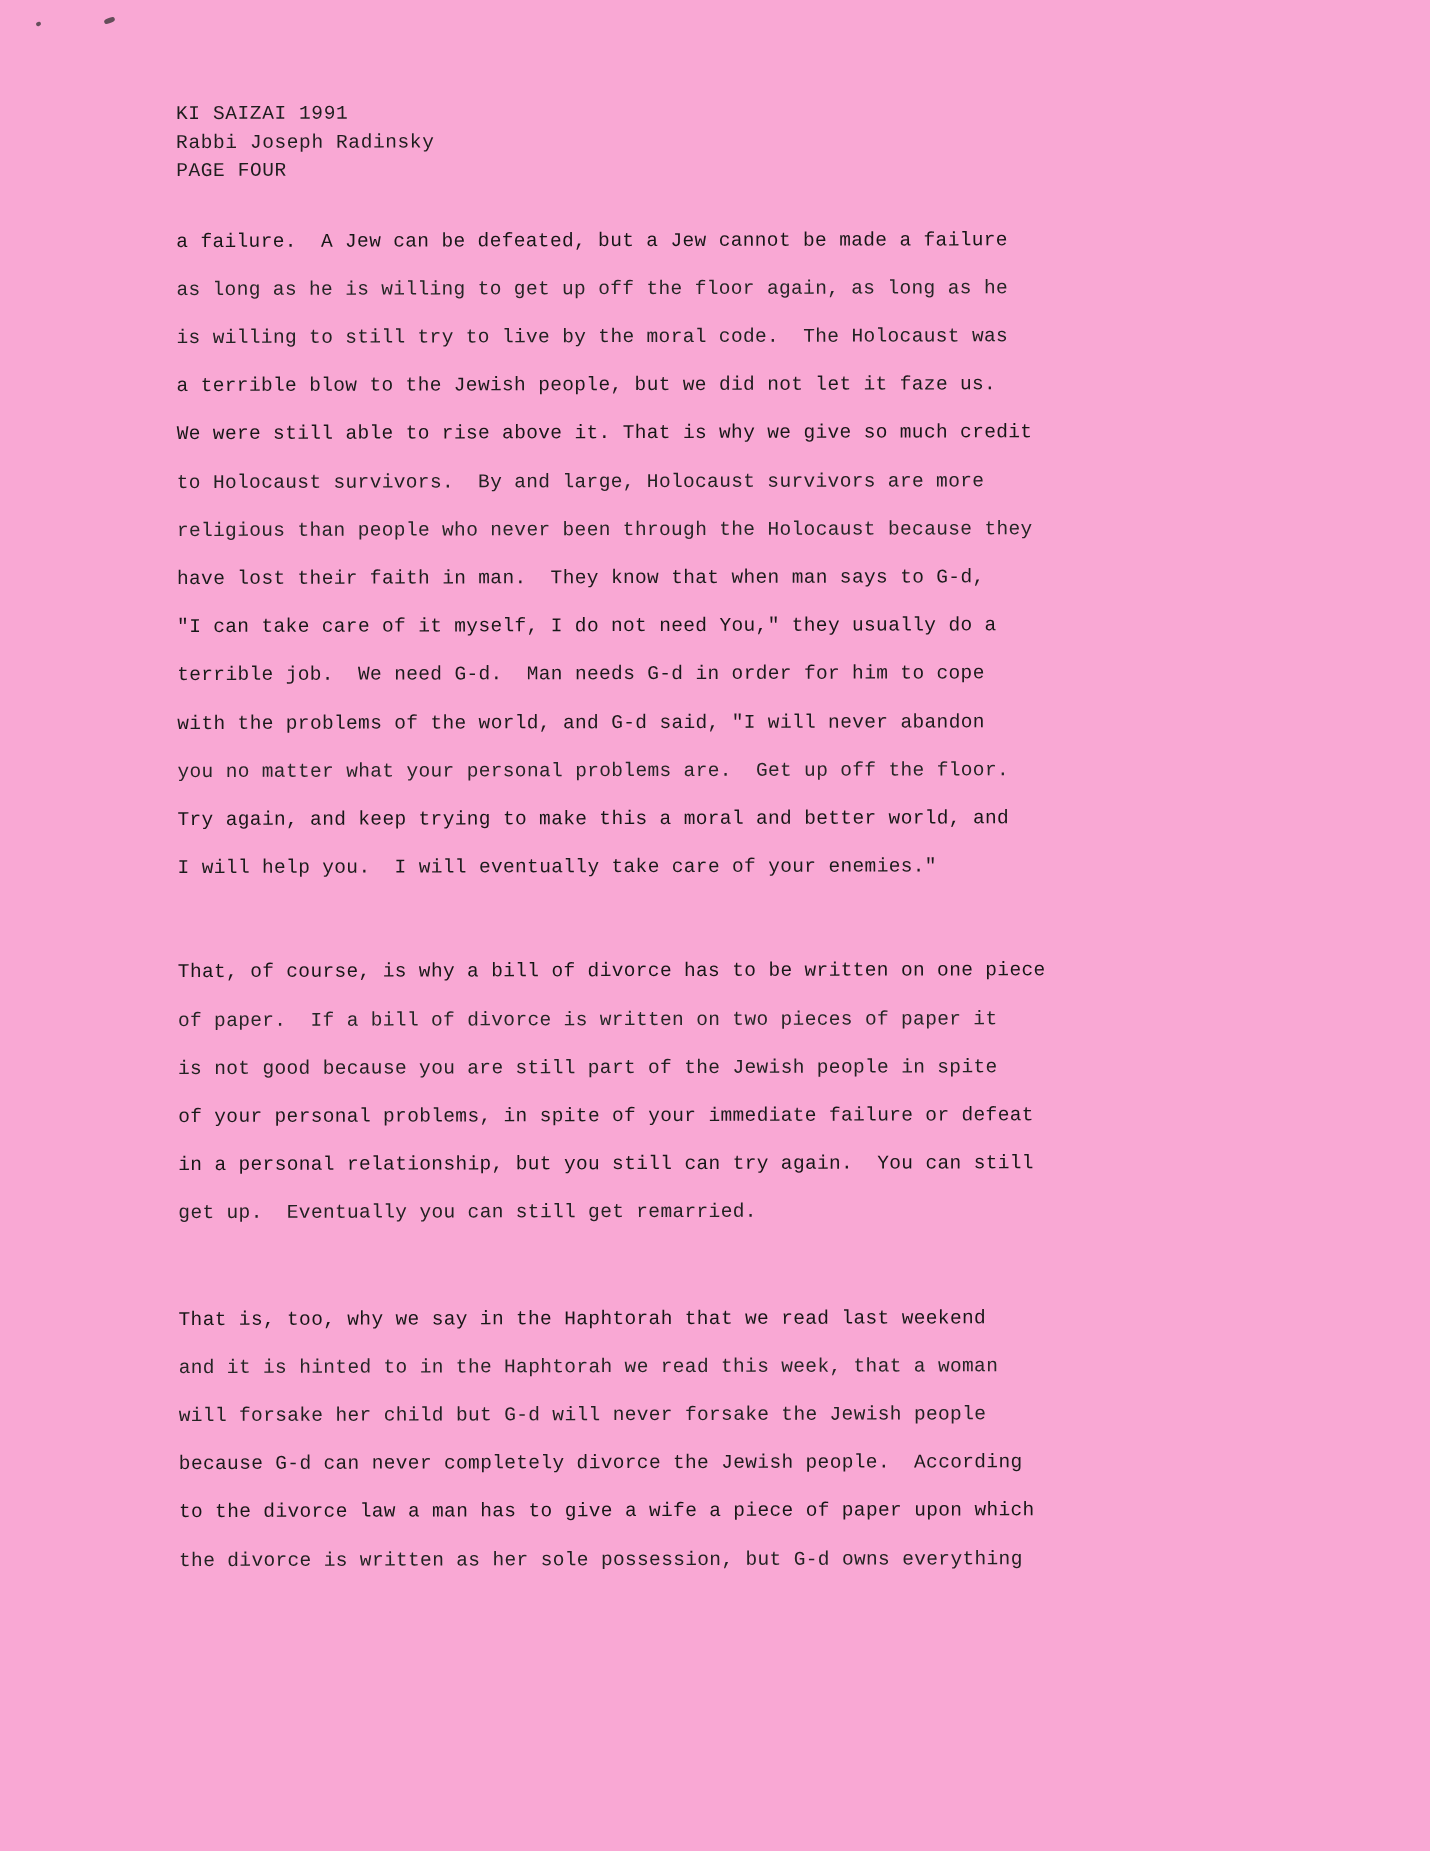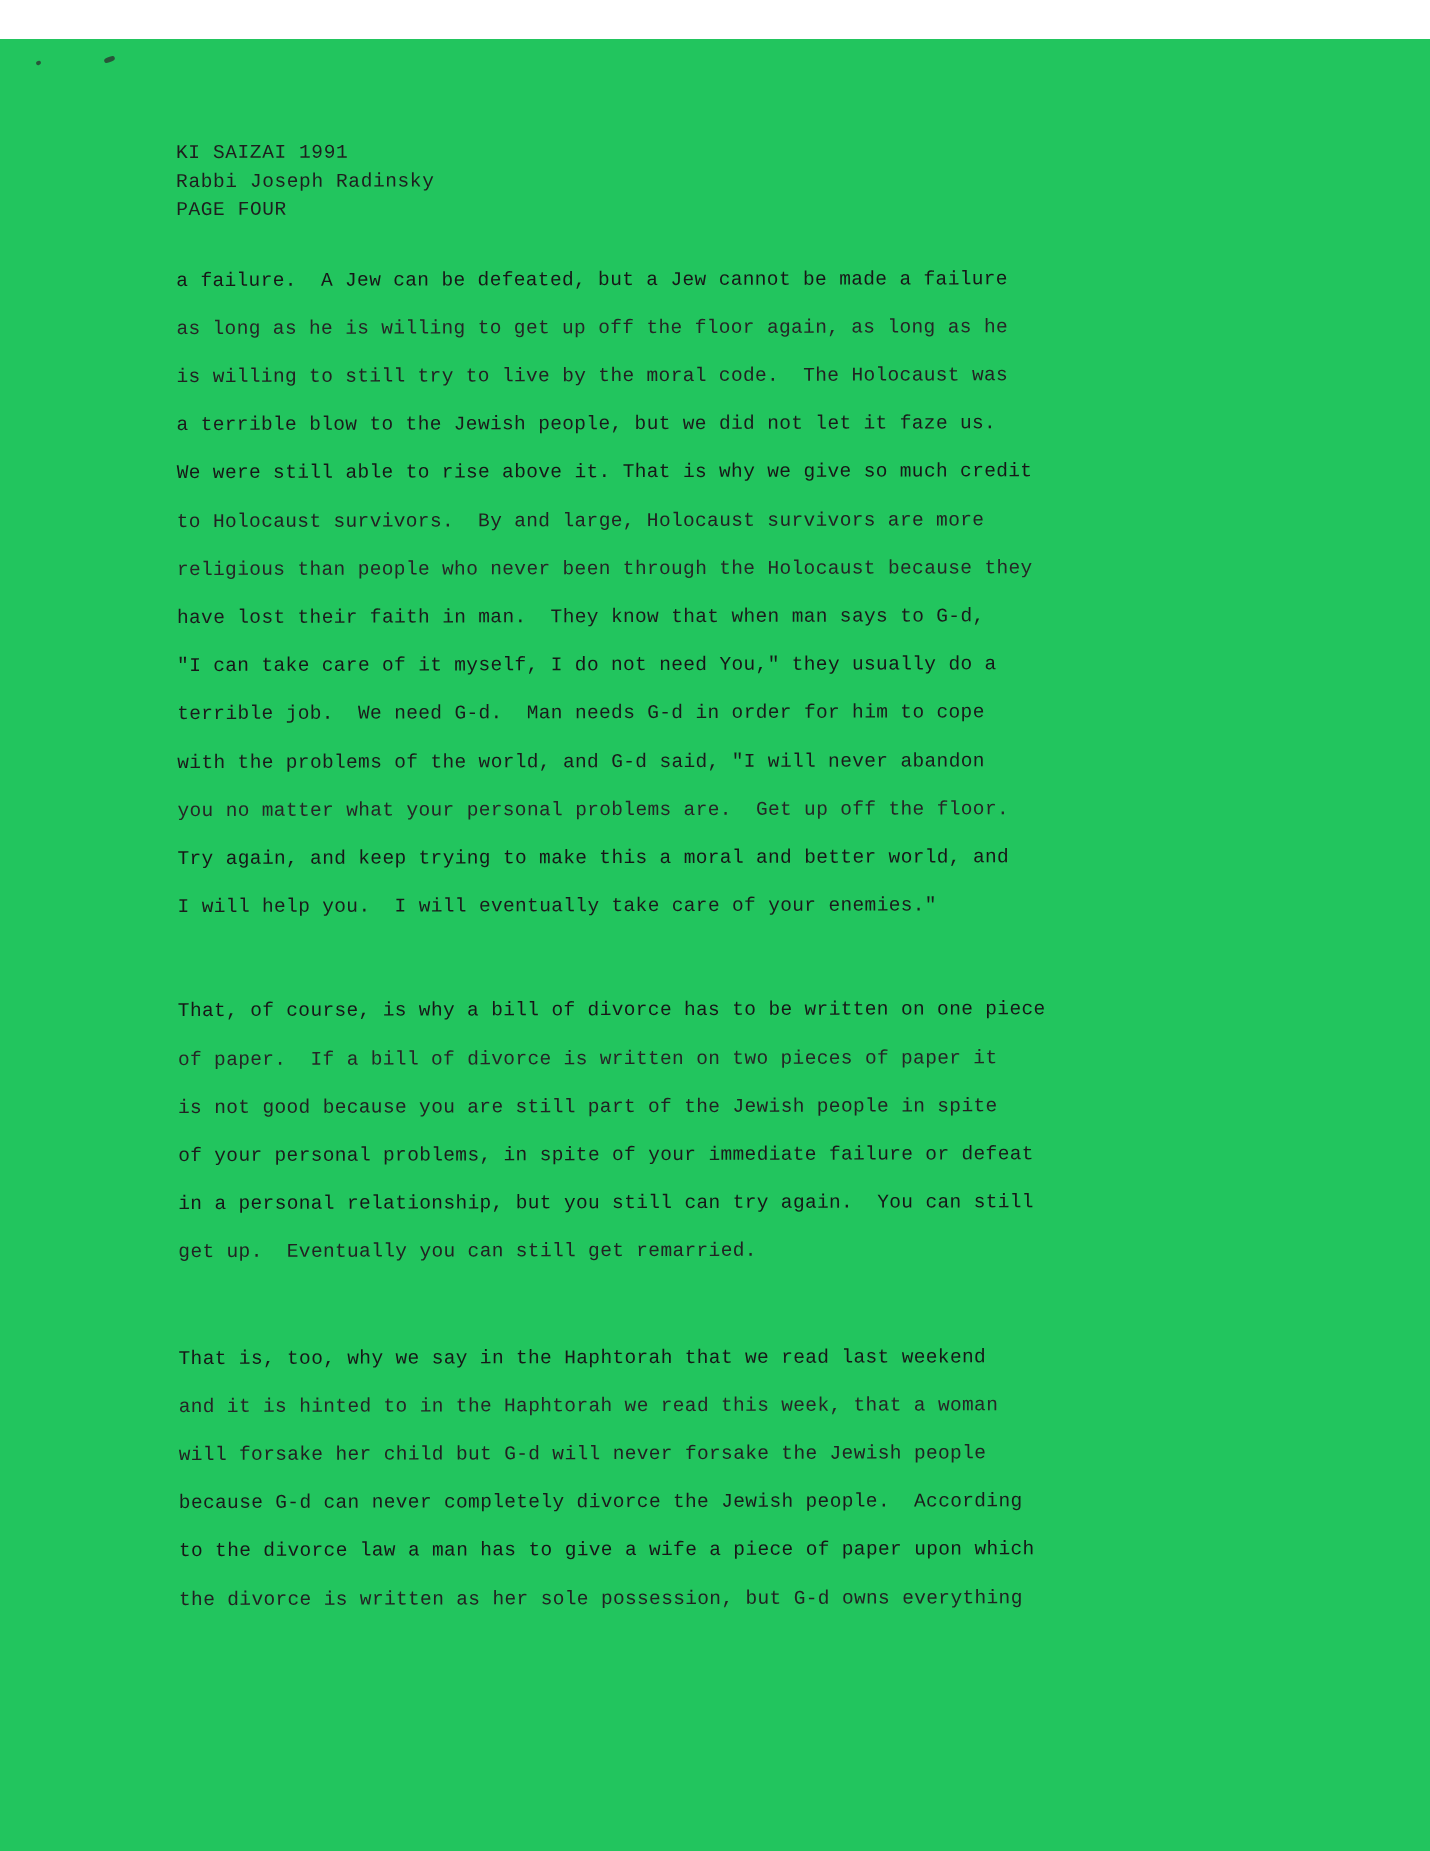--- a/index.html
+++ b/index.html
@@ -20,8 +20,7 @@
   #page {
     position: absolute;
     inset: 0;
-    background: #22c55e;
-    margin-top: 39px;
+    background: #f9a8d4;
   }
 
   

